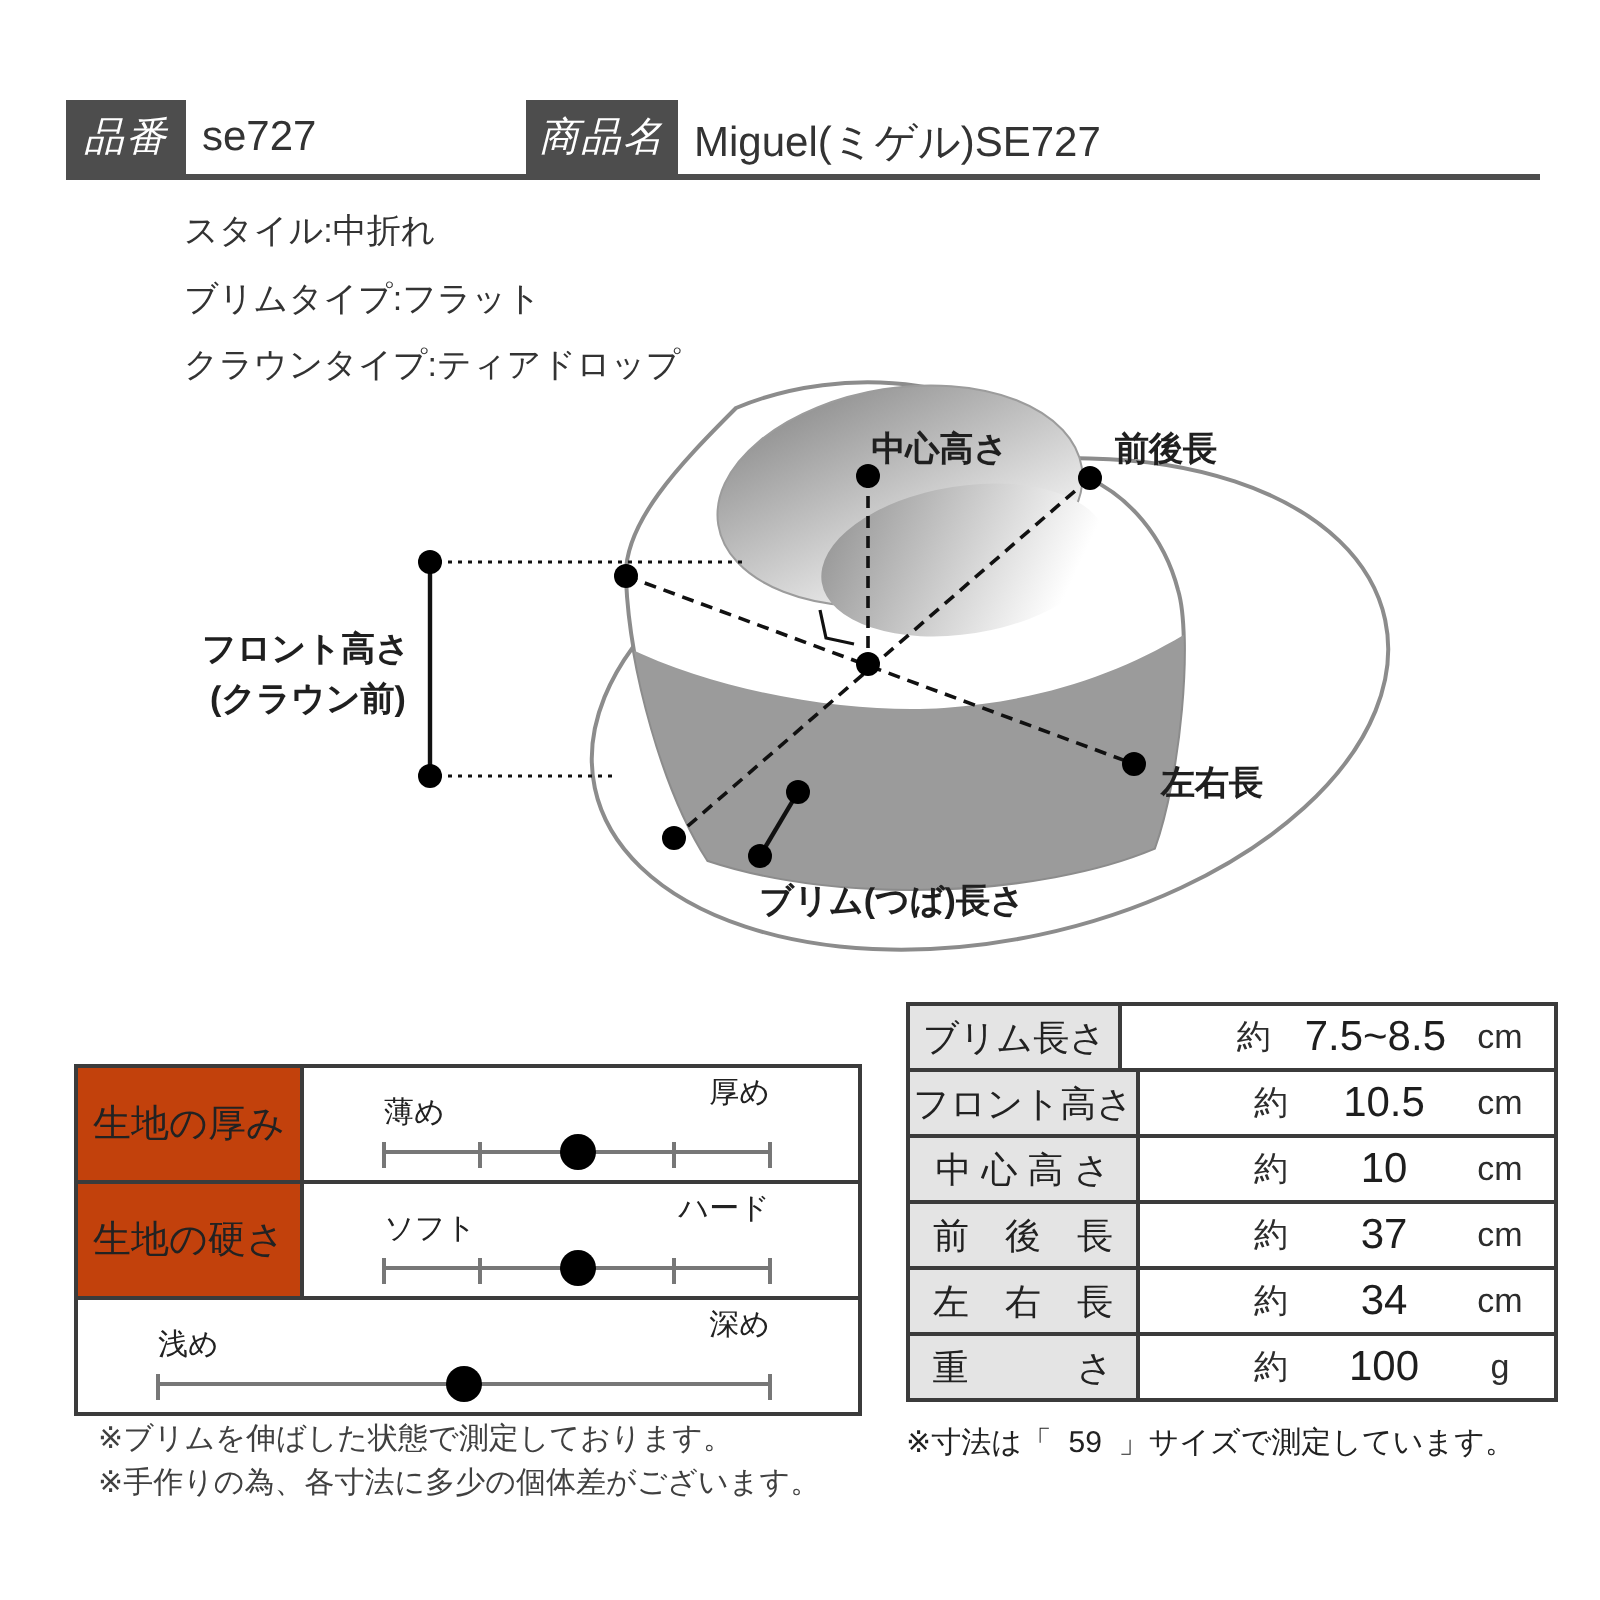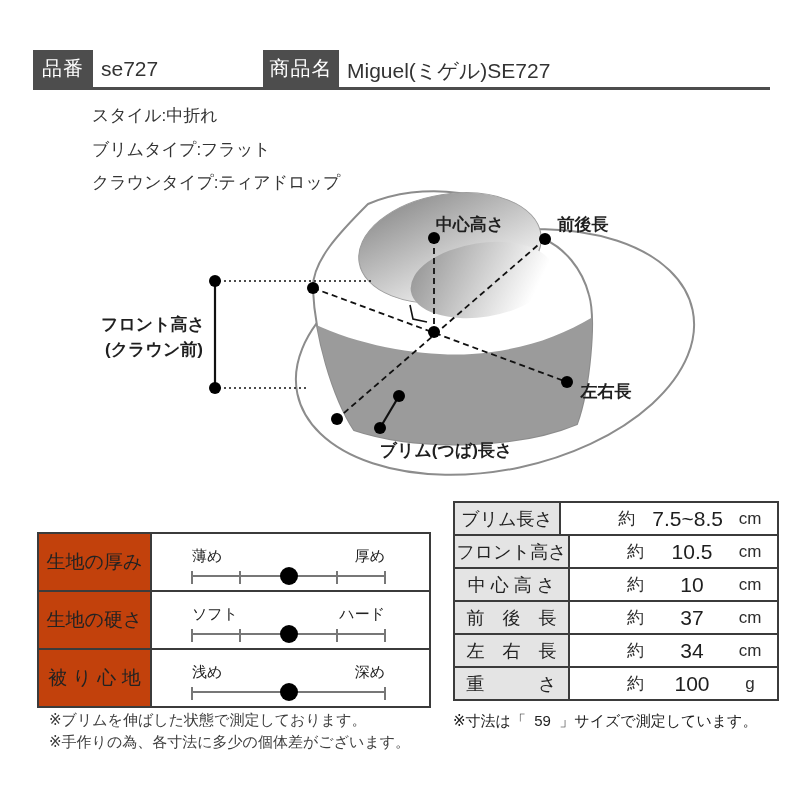--- a/index.html
+++ b/index.html
@@ -12,7 +12,7 @@
   .header{position:absolute;left:33px;top:50px;width:737px;height:37px;
     border-bottom:3px solid #4d4d4d;}
   .label-box{position:absolute;top:0;height:37px;background:#4d4d4d;color:#fff;
-    display:flex;align-items:center;justify-content:center;font-size:20px;letter-spacing:1px;}
+    display:flex;align-items:center;justify-content:center;font-size:20px;letter-spacing:1px;font-style:italic;}
   .box-no{left:0;width:60px;}
   .box-name{left:230px;width:76px;}
   .hval{position:absolute;top:7px;font-size:21px;color:#333;}

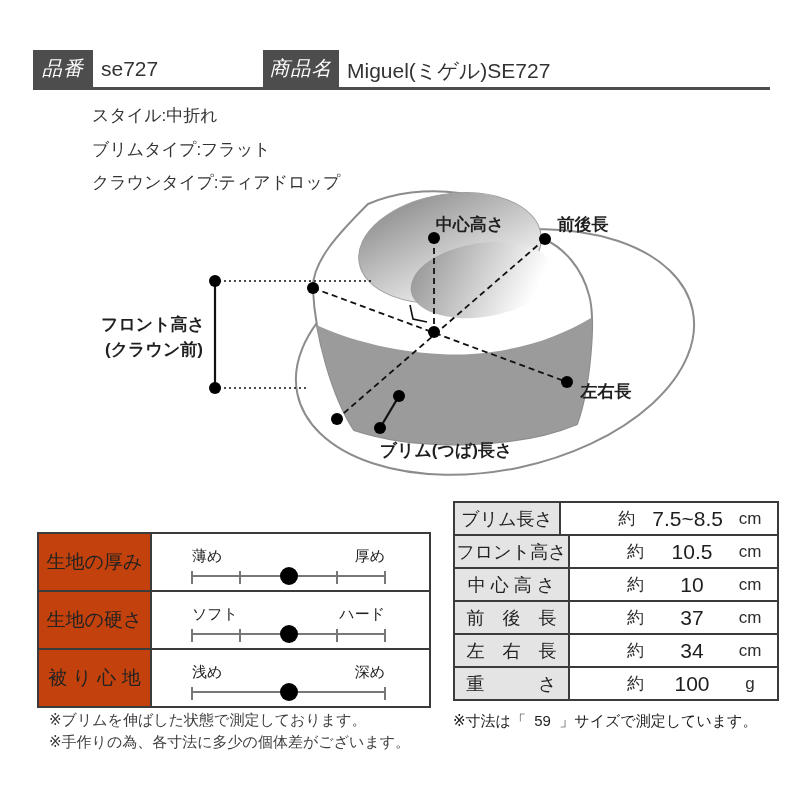--- a/index.html
+++ b/index.html
@@ -31,7 +31,7 @@
     display:flex;align-items:center;justify-content:center;font-size:19px;color:#222;white-space:pre;}
   .f-slider{flex:1;position:relative;text-align:center;}
   .s-min{position:absolute;left:40px;top:13px;font-size:15px;color:#222;}
-  .s-max{position:absolute;right:44px;top:13px;font-size:15px;color:#222;}
+  .s-max{position:absolute;right:44px;top:3px;font-size:15px;color:#222;}
   .s-track{position:absolute;left:40px;right:44px;top:41px;border-top:2px solid #777;}
   .s-tick{position:absolute;top:-6px;width:2px;height:13px;background:#777;transform:translateX(-50%);}
   .s-dot{position:absolute;top:-10px;left:50%;width:18px;height:18px;background:#000;

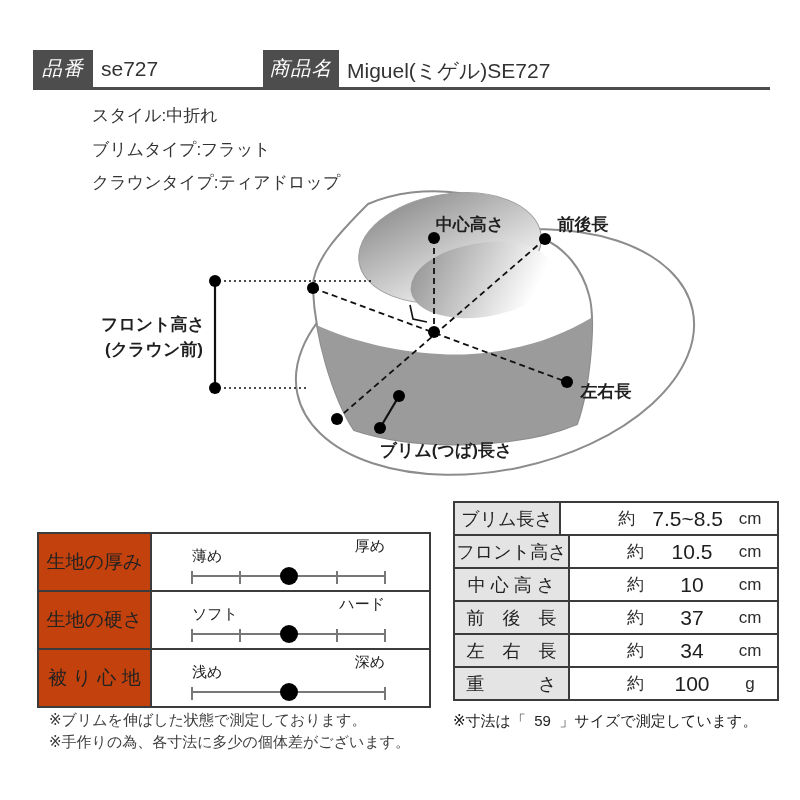--- a/index.html
+++ b/index.html
@@ -162,7 +162,6 @@
     </div>
   </div>
   <div class="f-row">
-    <div class="f-label">被 り 心 地</div>
     <div class="f-slider">
       <span class="s-min">浅め</span>
       <span class="s-max">深め</span>

